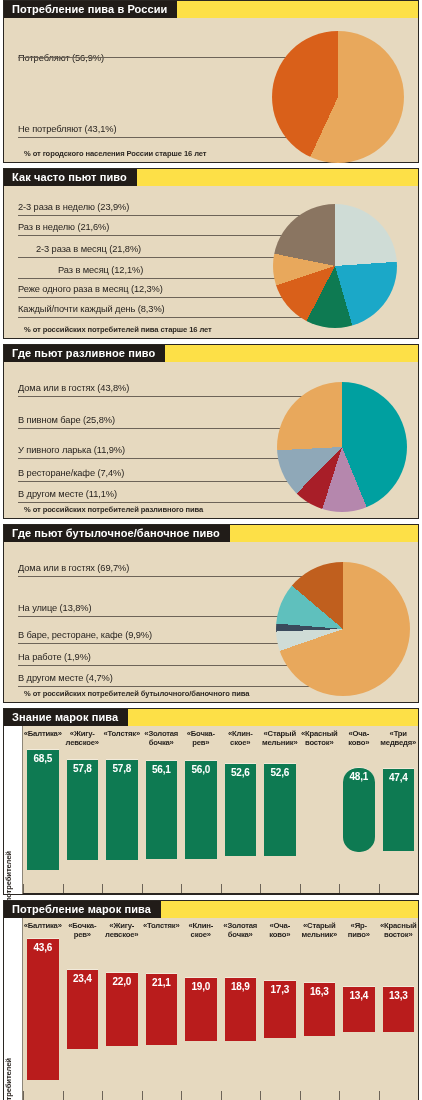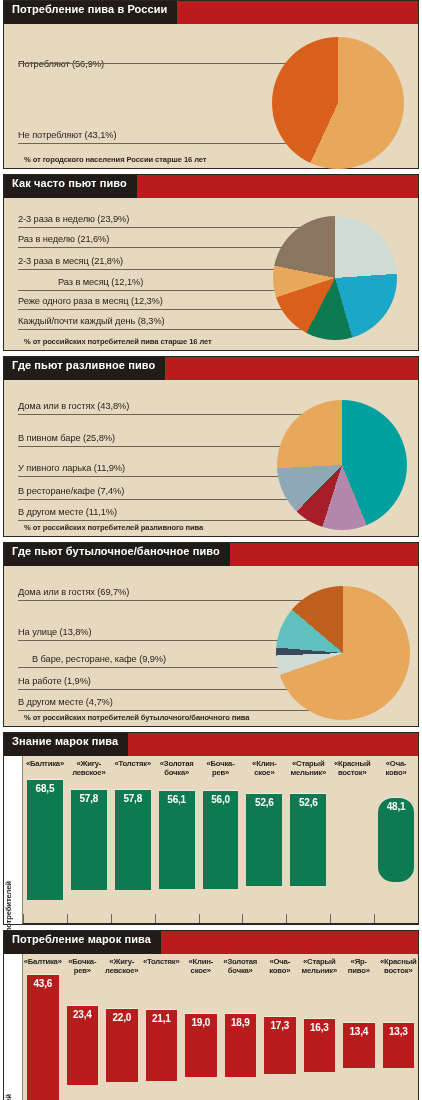--- a/index.html
+++ b/index.html
@@ -20,8 +20,8 @@
     background: #e6d9bf;
   }
   .panel-head {
-    height: 23px;
-    background: #b91c1c;
+    height: 17px;
+    background: #fde047;
     display: flex;
     align-items: stretch;
     position: relative;

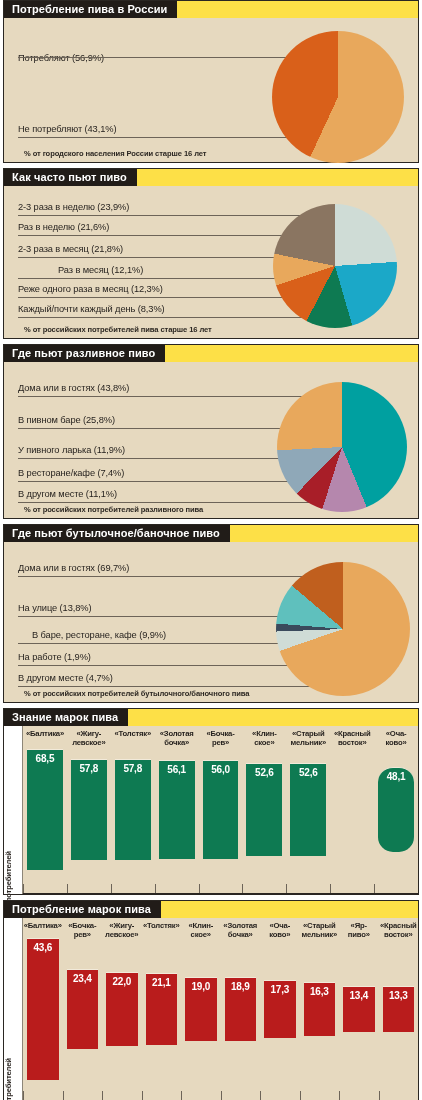--- a/index.html
+++ b/index.html
@@ -192,7 +192,7 @@
         <div class="lrule" style="top:49px;width:328px;"></div>
         <div class="dot" style="left:340px;top:47px;"></div>
 
-        <div class="lab" style="top:58px;">2-3 раза в месяц (21,8%)</div>
+        <div class="lab" style="top:58px;margin-left:18px;">2-3 раза в месяц (21,8%)</div>
         <div class="lrule" style="top:71px;width:366px;"></div>
         <div class="dot" style="left:378px;top:69px;"></div>
 

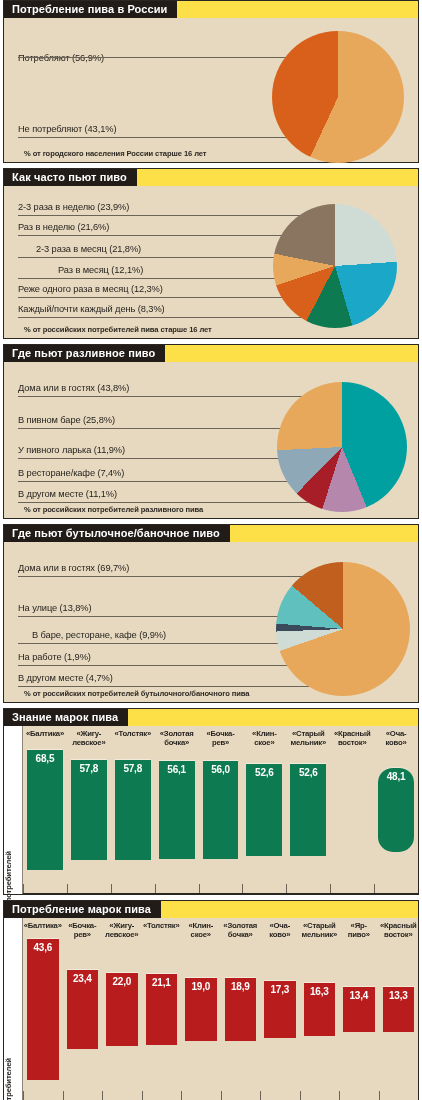--- a/index.html
+++ b/index.html
@@ -262,7 +262,7 @@
         <div class="lrule" style="top:74px;width:274px;"></div>
         <div class="dot" style="left:286px;top:72px;"></div>
 
-        <div class="lab" style="top:88px;margin-left:14px;">В баре, ресторане, кафе (9,9%)</div>
+        <div class="lab" style="top:88px;">В баре, ресторане, кафе (9,9%)</div>
         <div class="lrule" style="top:101px;width:302px;"></div>
         <div class="dot" style="left:314px;top:99px;"></div>
 

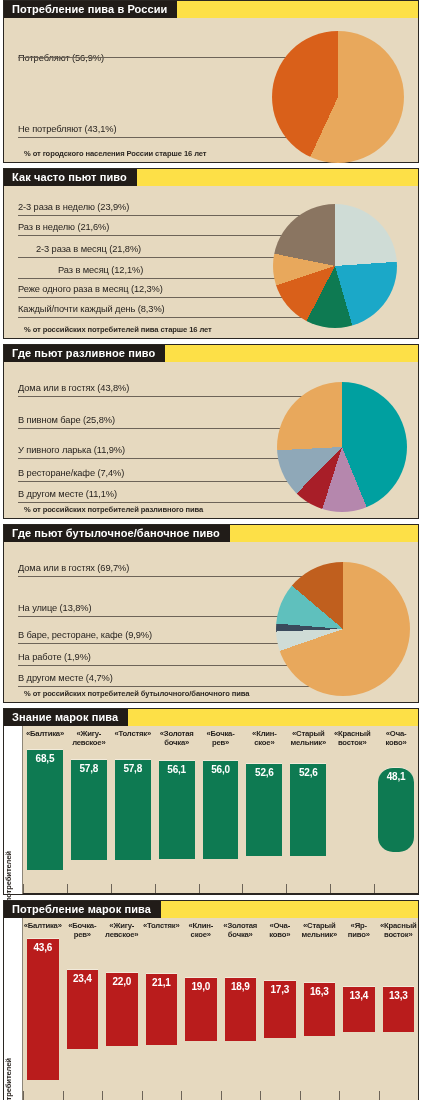--- a/index.html
+++ b/index.html
@@ -357,6 +357,14 @@
           </div>
           <div class="tick"></div>
         </div>
+        <div class="bcol">
+          <div class="cap">«Три
+медведя»</div>
+          <div class="bar green" style="height:50.0%;">
+            <div class="val">47,4</div>
+          </div>
+          <div class="tick"></div>
+        </div>
       </div>
     </div>
   </div>

